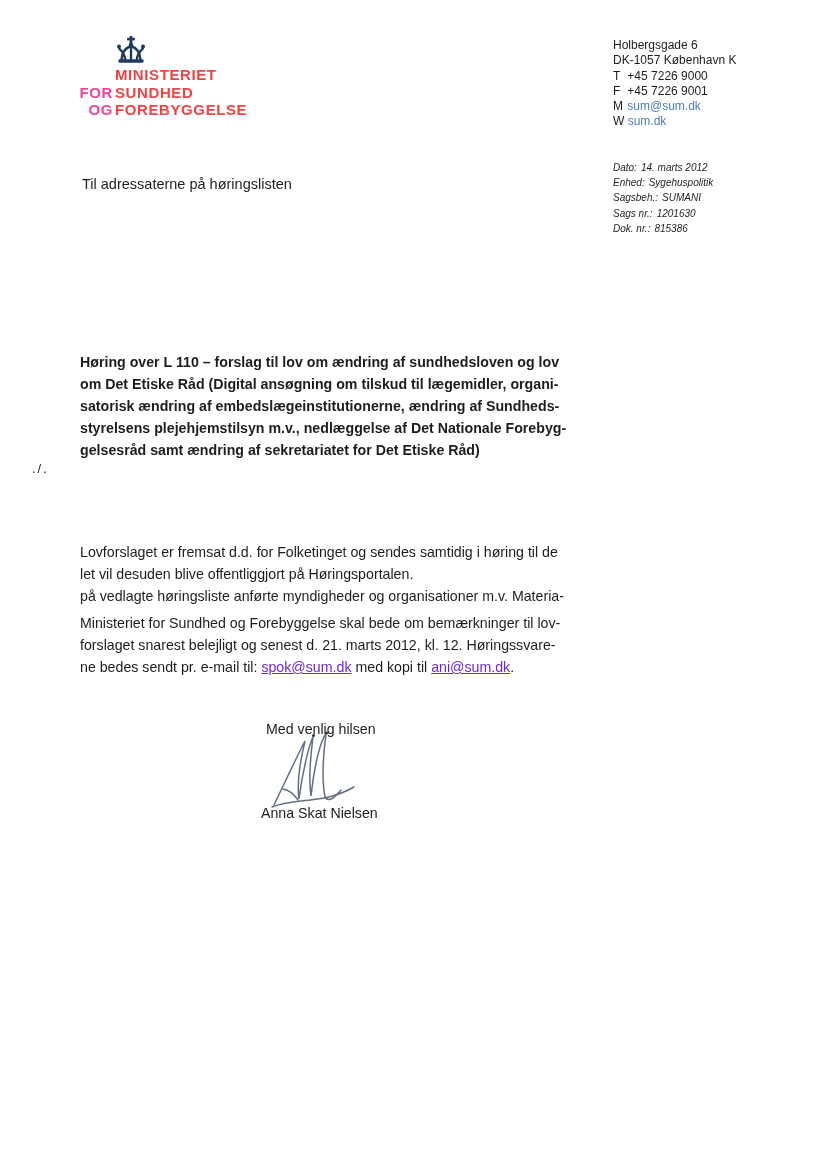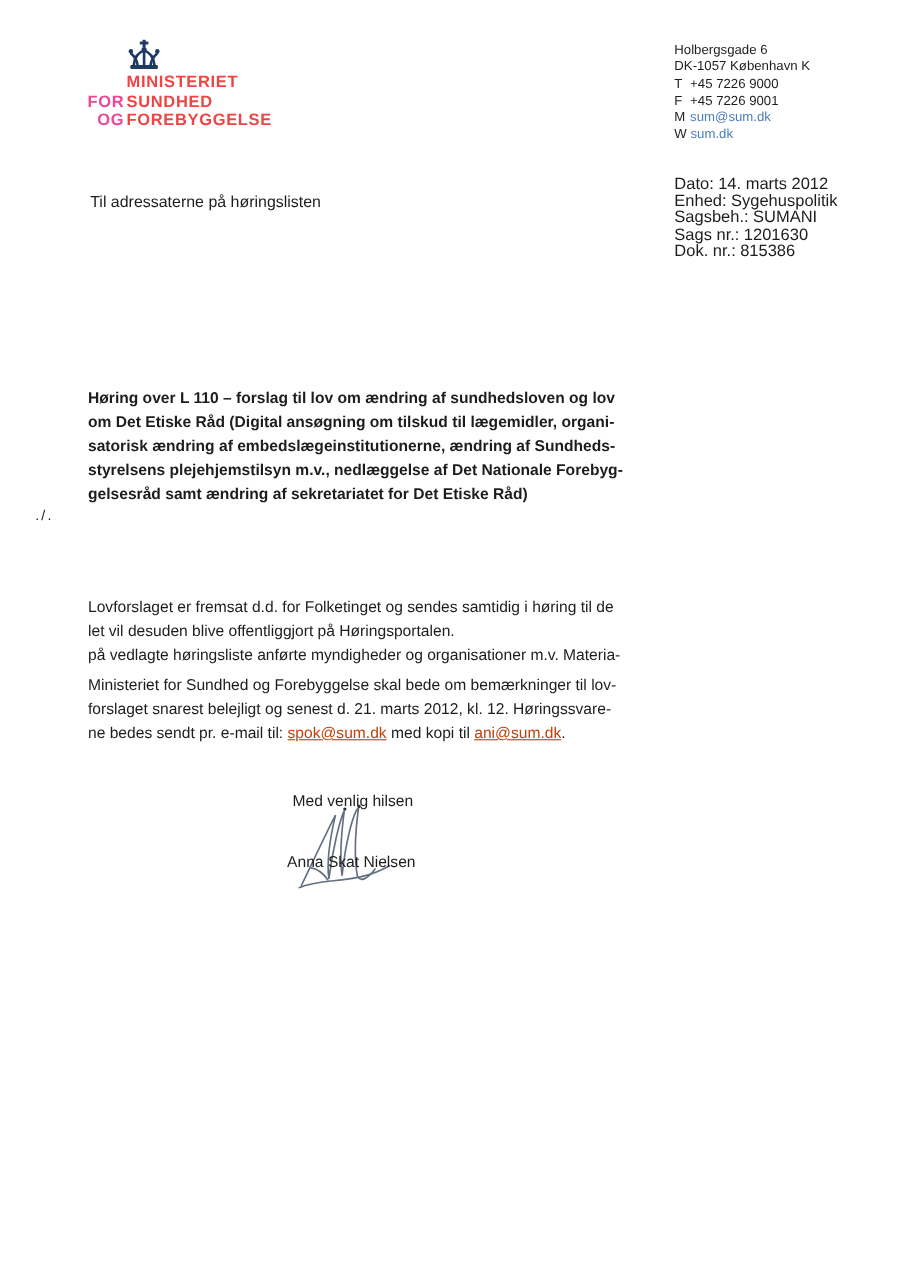--- a/index.html
+++ b/index.html
@@ -22,7 +22,7 @@
   .contact-label { display:inline-block; min-width:11px; }
 
   
-  .meta { position:absolute; left:613px; top:160px; font-size:15px; line-height:15.2px; }
+  .meta { position:absolute; left:613px; top:160px; font-size:10px; line-height:15.2px;font-style:italic; }
   .meta-value { margin-left:4px; }
 
   

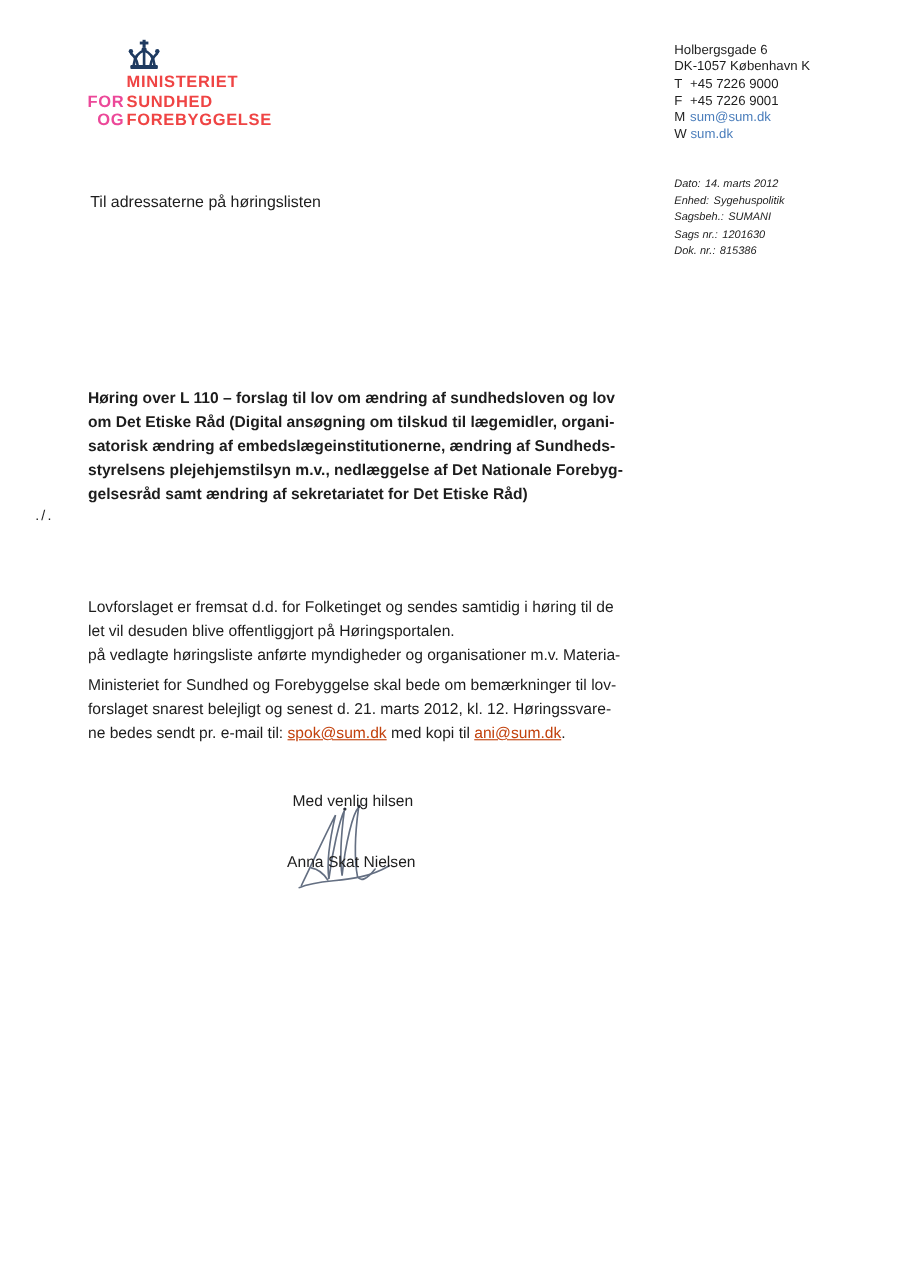--- a/index.html
+++ b/index.html
@@ -41,7 +41,7 @@
   .para-1 { top:460px; }
   .para-2 { top:541px; }
   .para-3 { top:612px; }
-  .body-link { color:#c2410c; text-decoration:underline; cursor:pointer; }
+  .body-link { color:#6d28d9; text-decoration:underline; cursor:pointer; }
   .bold { font-weight:normal;margin-top:20px; }
 
   

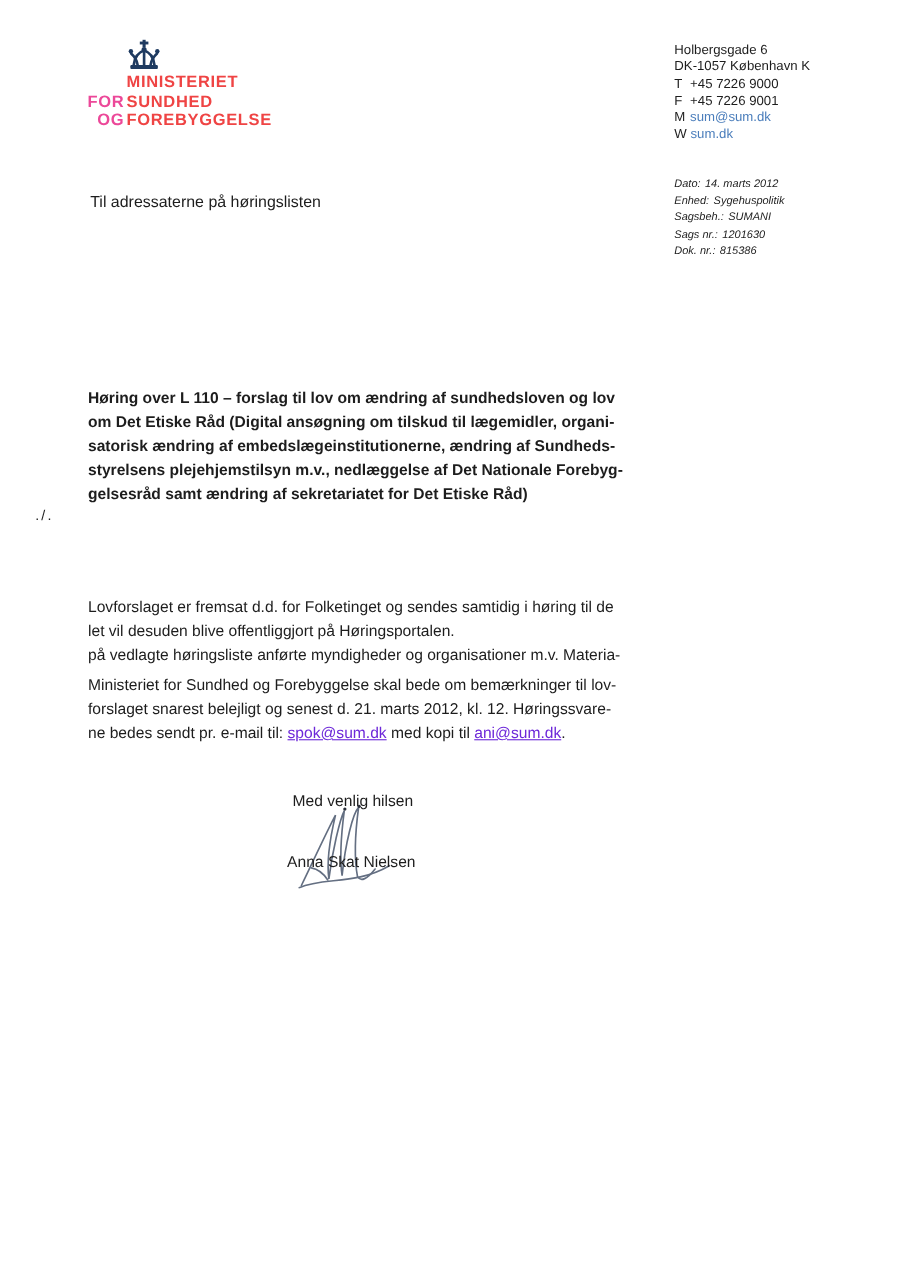--- a/index.html
+++ b/index.html
@@ -47,7 +47,7 @@
   
   .valediction { position:absolute; left:266px; top:701px; font-size:14.2px;margin-top:20px; }
   .signature { position:absolute; left:268px; top:728px; }
-  .sig-name { position:absolute; left:261px; top:776px; font-size:14.2px; }
+  .sig-name { position:absolute; left:261px; top:805px; font-size:14.2px; }
 </style>
 </head>
 <body>

